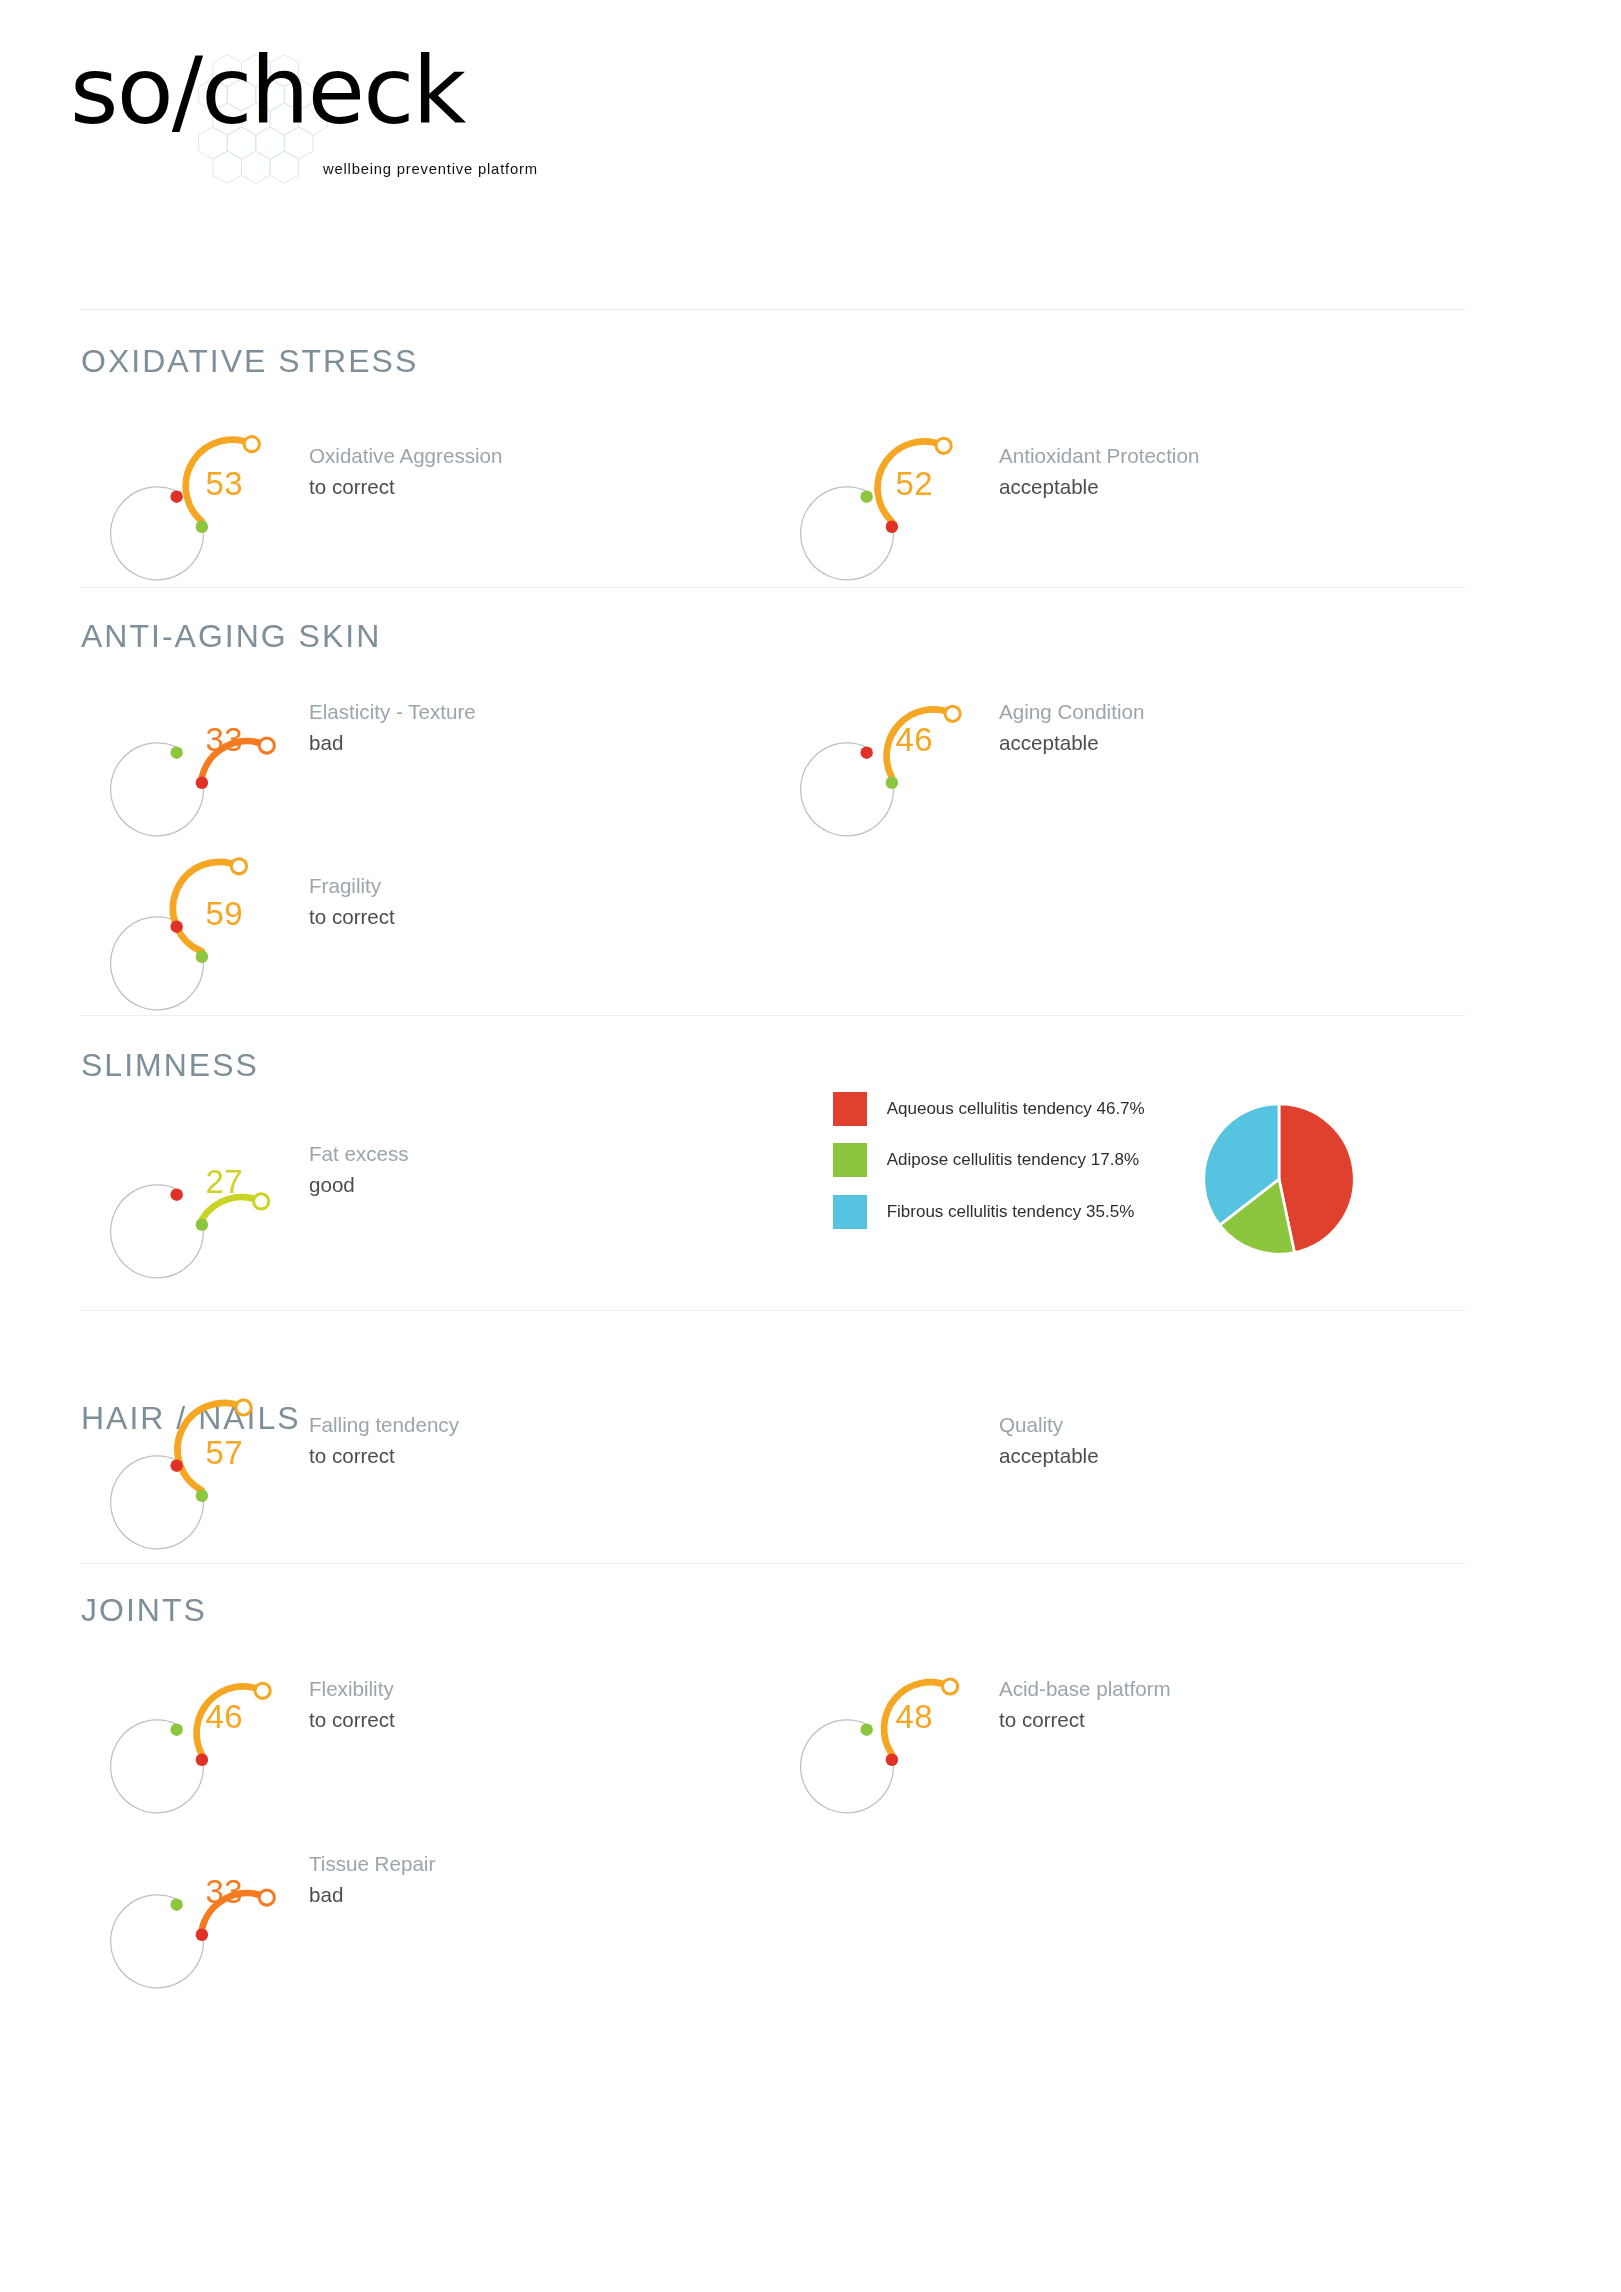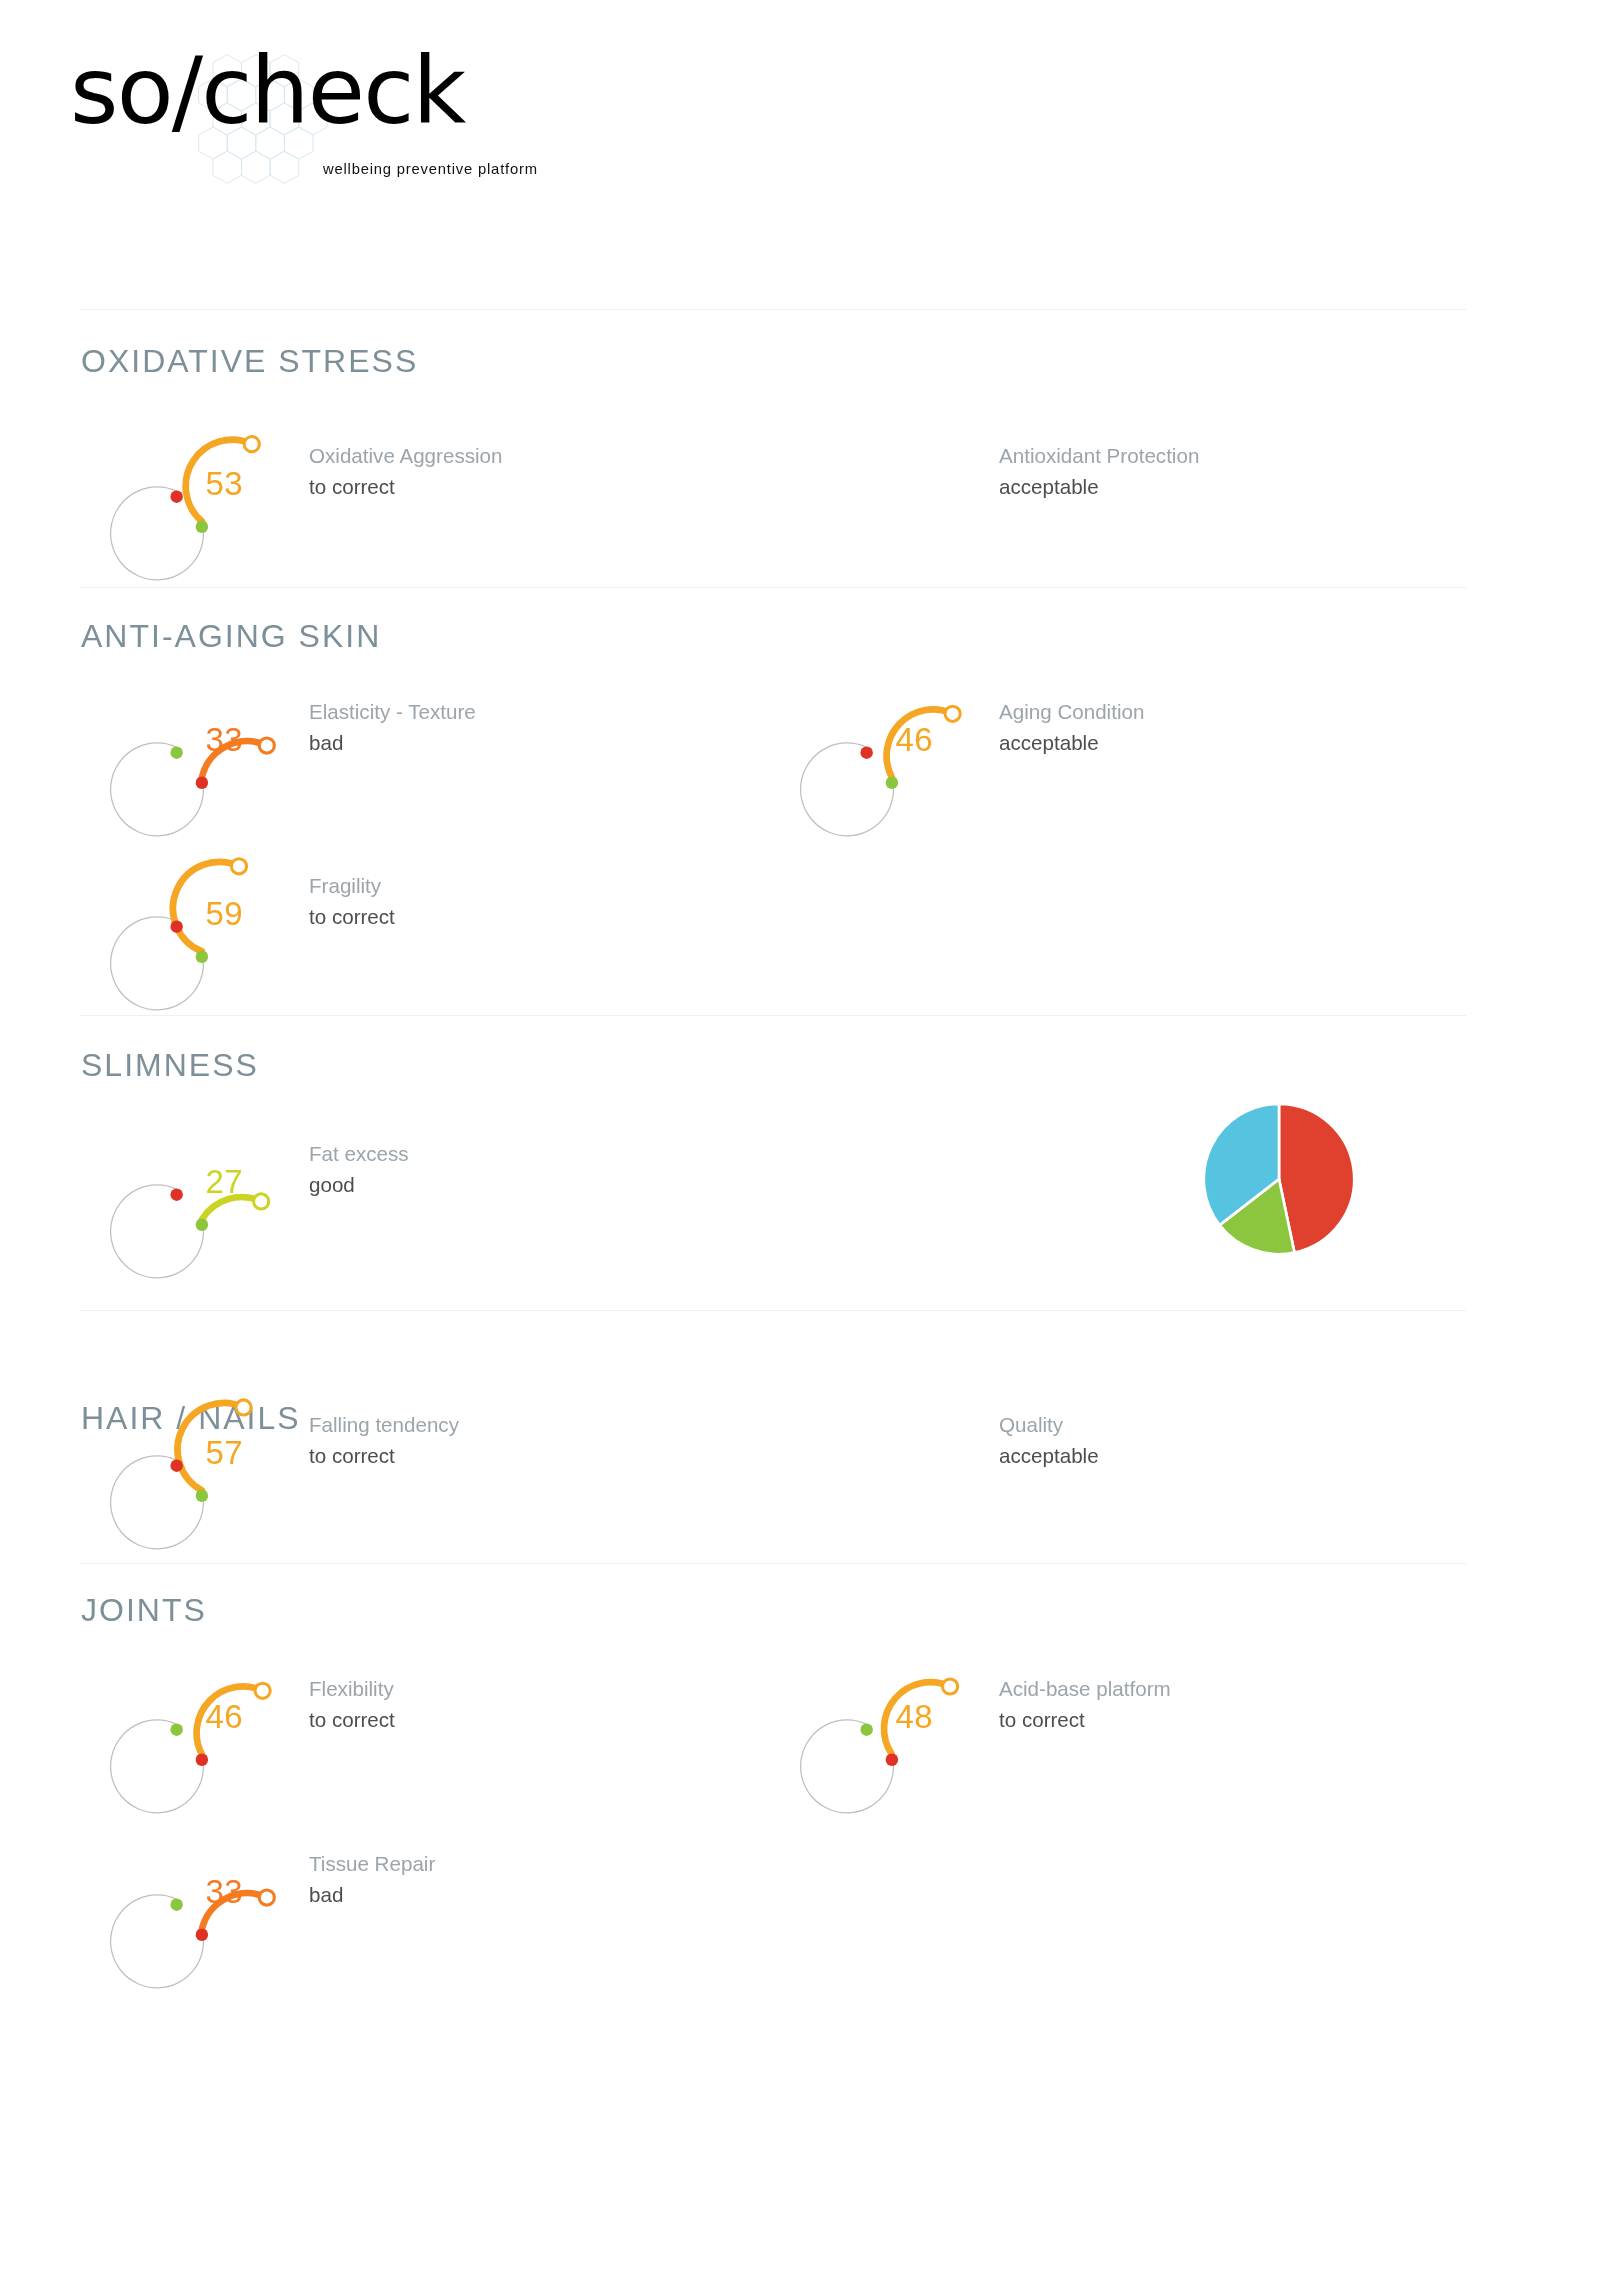--- a/index.html
+++ b/index.html
@@ -217,6 +217,16 @@
         </div>
       </div>
       <div class="metric" style="left: 849px; top: 415px;">
+        <div class="gauge">
+          <svg viewBox="0 0 140 150" width="125" height="134">
+            <path d="M 48.02 119.13 A 52 52 0 1 1 19.77 85.46" fill="none" stroke="#bfbfbf" stroke-width="1.4" stroke-linecap="round"></path>
+            <path d="M 48.02 119.13 A 52 52 0 0 1 105.99 34.47" fill="none" stroke="#f5a623" stroke-width="7.5" stroke-linecap="round"></path>
+            <circle cx="105.99" cy="34.47" r="8.5" fill="#ffffff" stroke="#f5a623" stroke-width="3.4"></circle>
+            <circle cx="48.02" cy="125.13" r="7" fill="#e03127"></circle>
+            <circle cx="19.77" cy="91.46" r="7" fill="#8cc63e"></circle>
+          </svg>
+          <div class="gauge-value" style="color: rgb(245, 166, 35);">52</div>
+        </div>
         <div class="metric-text">
           <div class="metric-name">Antioxidant Protection</div>
           <div class="metric-status">acceptable</div>

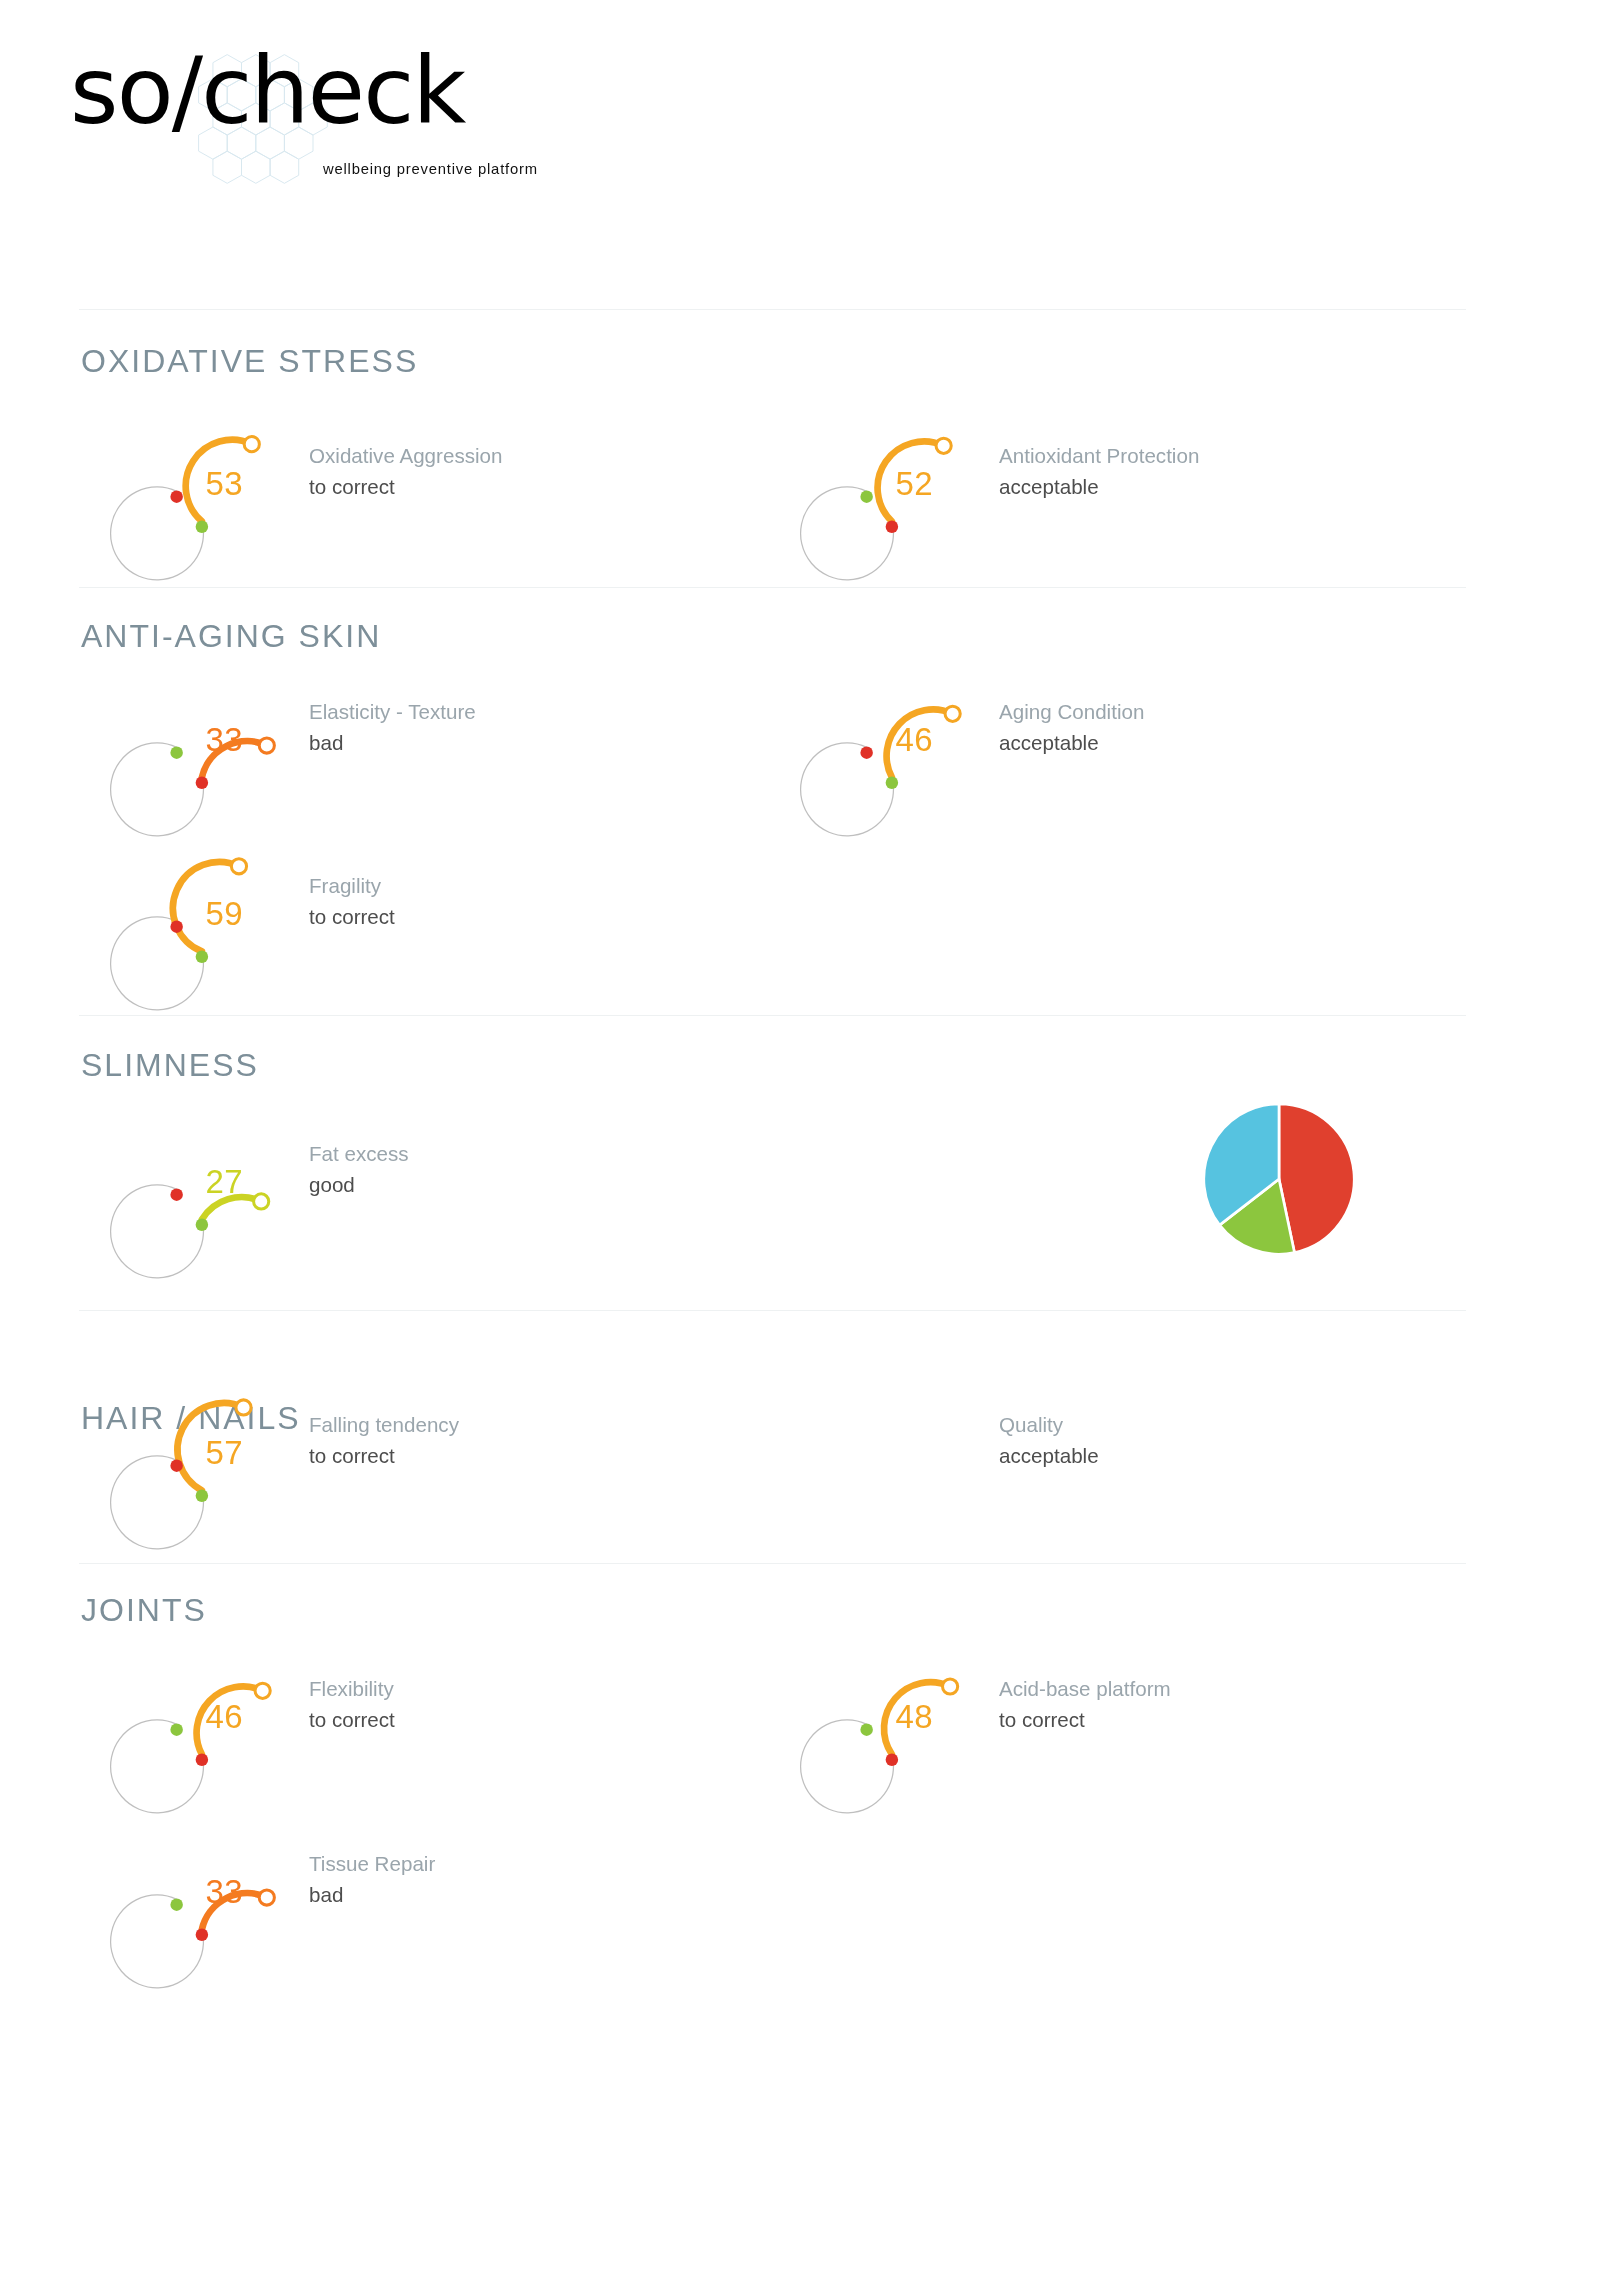--- a/index.html
+++ b/index.html
@@ -301,6 +301,20 @@
         </div>
       </div>
       <div class="cellulitis-block" style="left: 833px; top: 1088px;">
+        <div class="legend">
+          <div class="legend-row">
+            <span class="legend-swatch" style="background: rgb(224, 64, 46);"></span>
+            <span class="legend-label">Aqueous cellulitis tendency 46.7%</span>
+          </div>
+          <div class="legend-row">
+            <span class="legend-swatch" style="background: rgb(140, 198, 62);"></span>
+            <span class="legend-label">Adipose cellulitis tendency 17.8%</span>
+          </div>
+          <div class="legend-row">
+            <span class="legend-swatch" style="background: rgb(86, 195, 224);"></span>
+            <span class="legend-label">Fibrous cellulitis tendency 35.5%</span>
+          </div>
+        </div>
         <div class="pie-wrap">
           <svg viewBox="0 0 172 172" width="154" height="154">
             <path d="M 86 86 L 86.00 2.00 A 84 84 0 0 1 103.29 168.20 Z" fill="#e0402e" stroke="#ffffff" stroke-width="3"></path>

